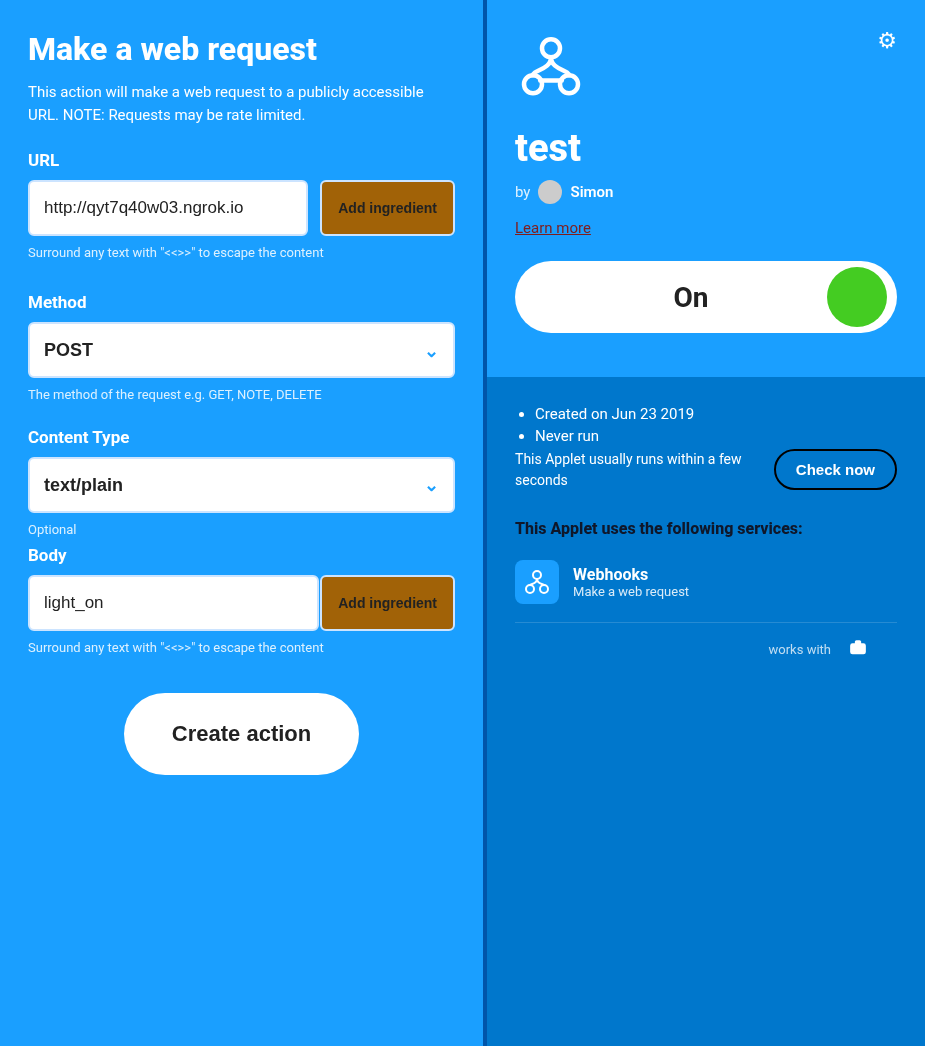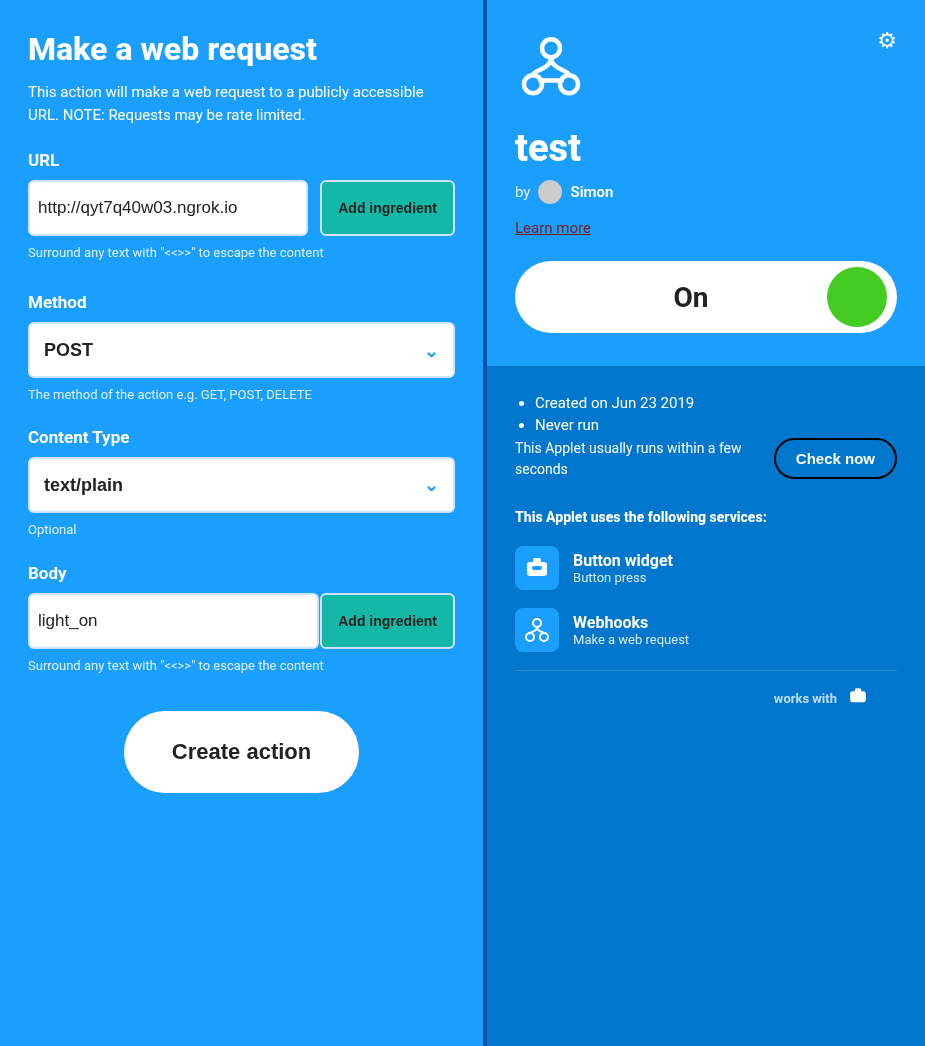--- a/index.html
+++ b/index.html
@@ -57,7 +57,7 @@
       background: white;
       border: 2.5px solid #cce4ff;
       border-radius: 6px;
-      padding: 0 8px;
+      padding: 0 14px;
       display: flex;
       align-items: center;
       height: 56px;

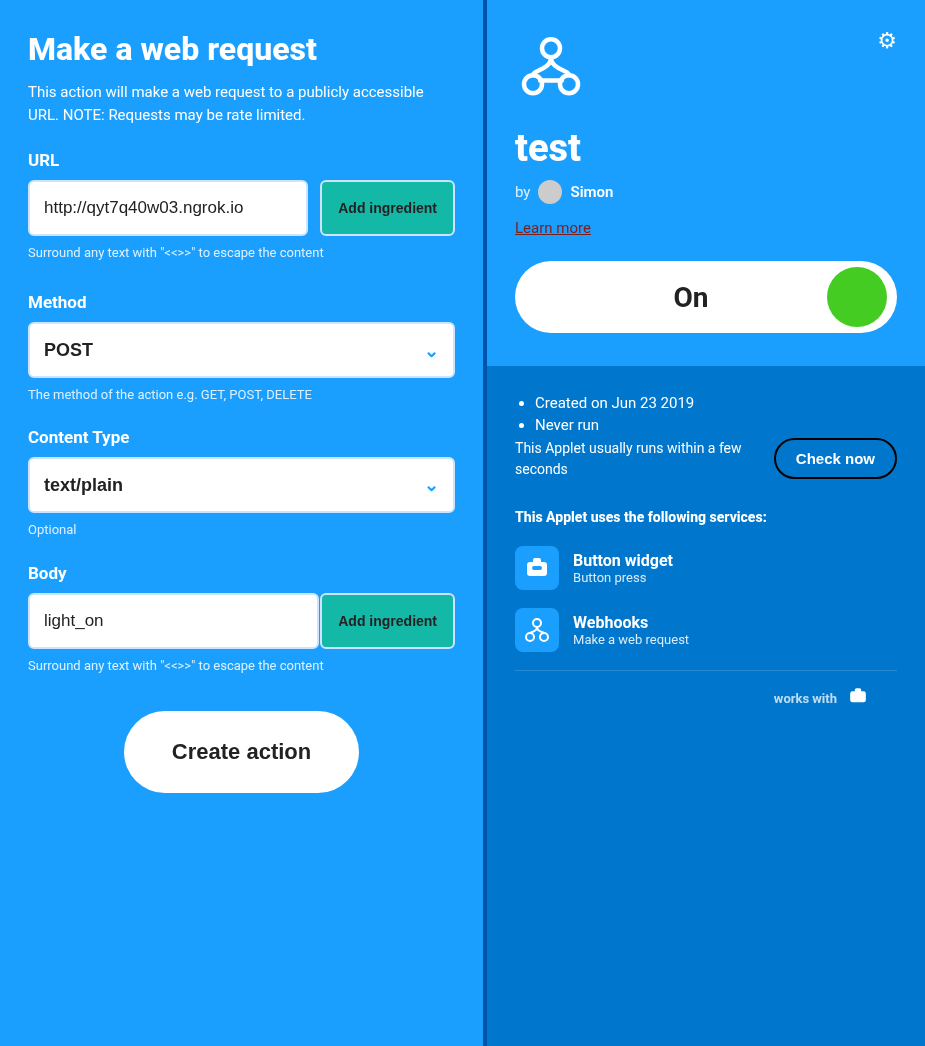--- a/index.html
+++ b/index.html
@@ -80,7 +80,7 @@
       flex: 1;
     }
     .add-ingredient-btn {
-      background: #14b8a6;
+      background: #a16207;
       color: #222;
       border: 2.5px solid #cce4ff;
       border-radius: 6px;

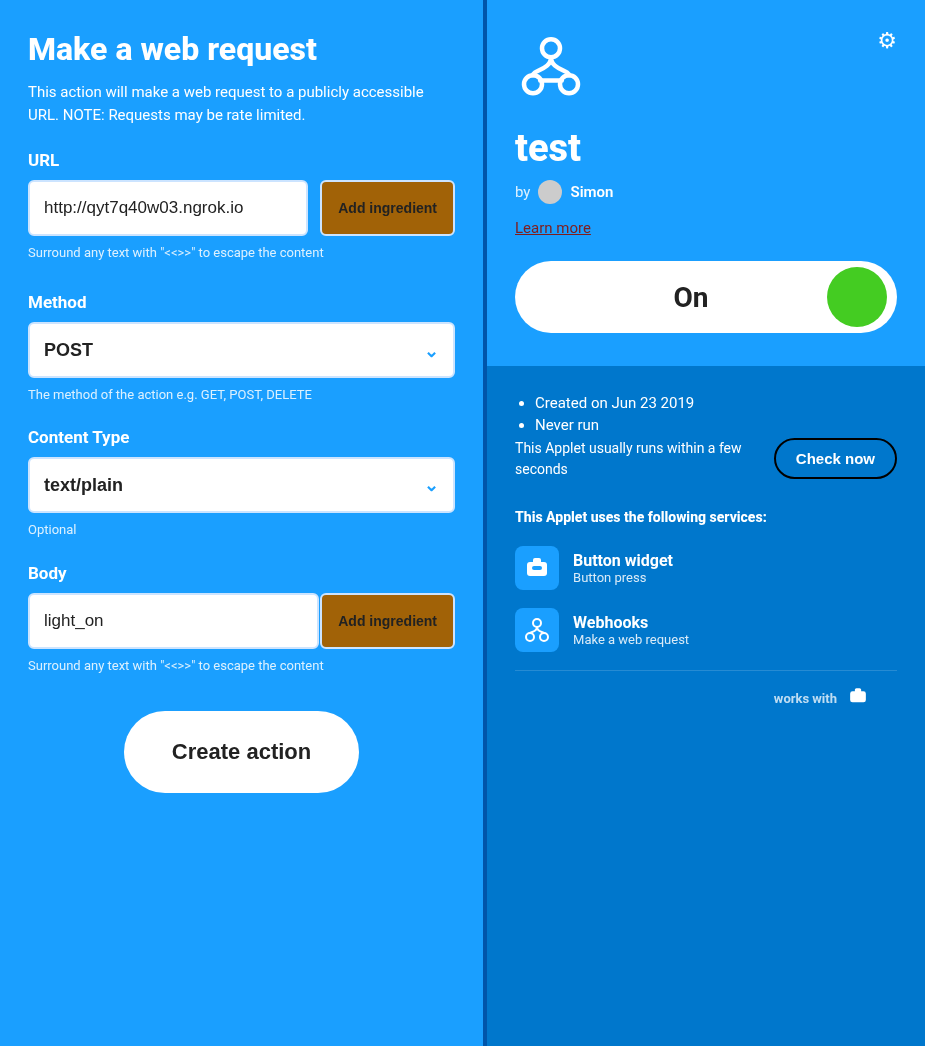--- a/index.html
+++ b/index.html
@@ -221,7 +221,7 @@
       padding: 0 10px;
       position: relative;
       cursor: pointer;
-      margin-bottom: 1px;
+      margin-bottom: 12px;
     }
     .toggle-label {
       flex: 1;

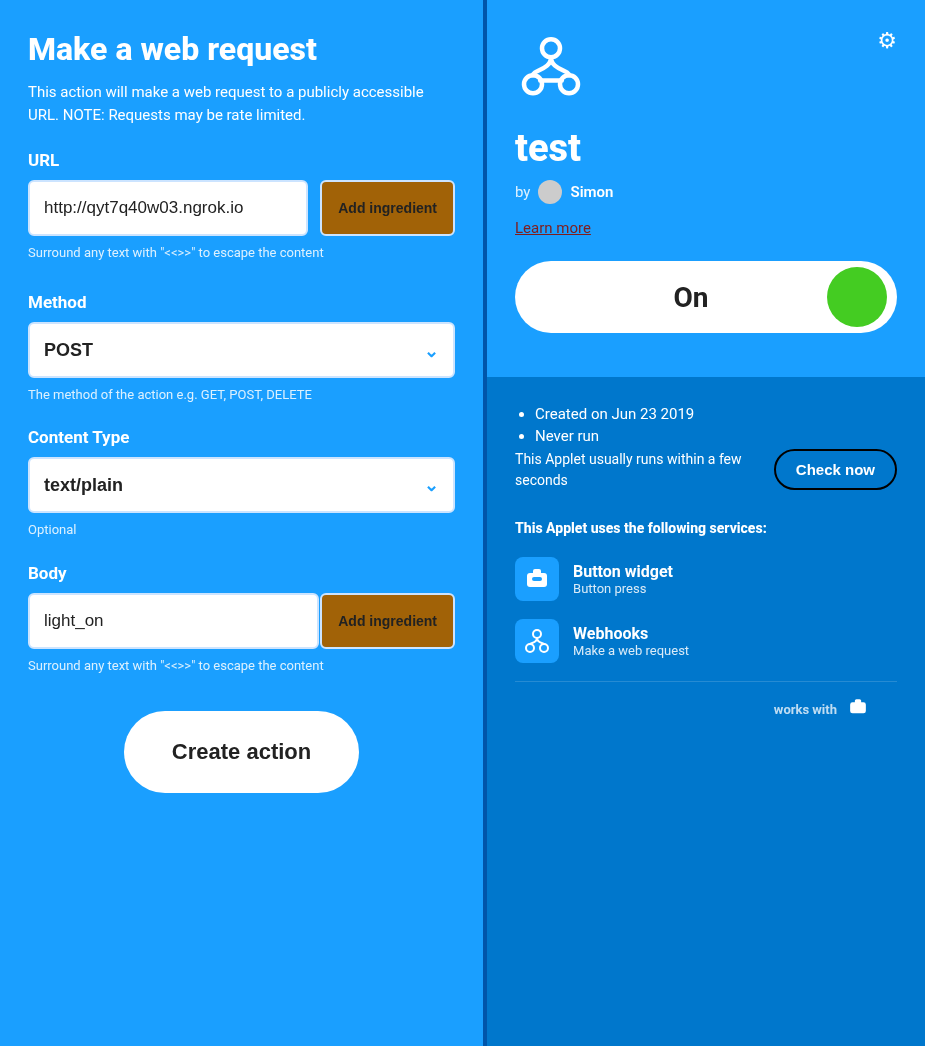--- a/index.html
+++ b/index.html
@@ -375,7 +375,7 @@
         </select>
         <span class="chevron">⌄</span>
       </div>
-      <div class="field-hint">The method of the action e.g. GET, POST, DELETE</div>
+      <div class="field-hint">The method of the request e.g. GET, NOTE, DELETE</div>
     </div>
 
     <div class="content-type-section">

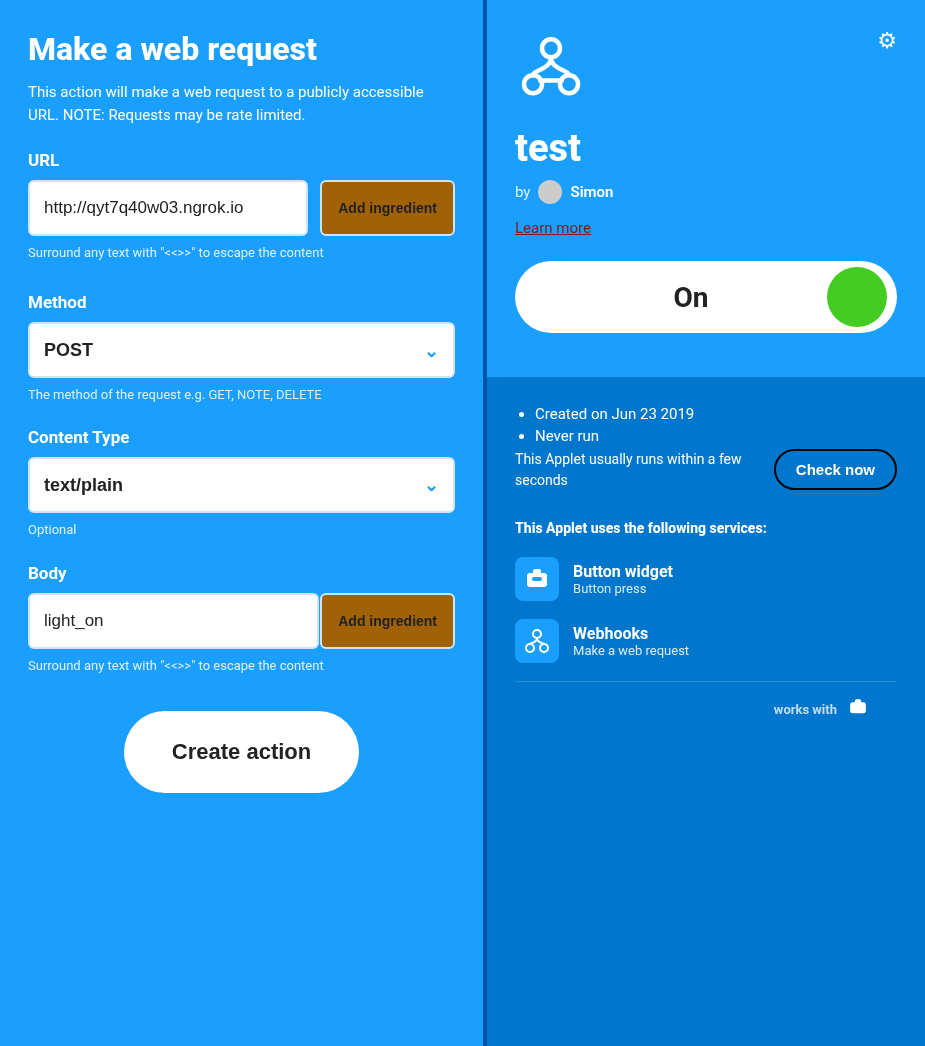--- a/index.html
+++ b/index.html
@@ -277,8 +277,8 @@
       white-space: nowrap;
     }
     .services-title {
-      color: #ffffff;
-      font-size: 14px;
+      color: #0f172a;
+      font-size: 16px;
       font-weight: 800;
       margin-bottom: 20px;
       line-height: 1.3;

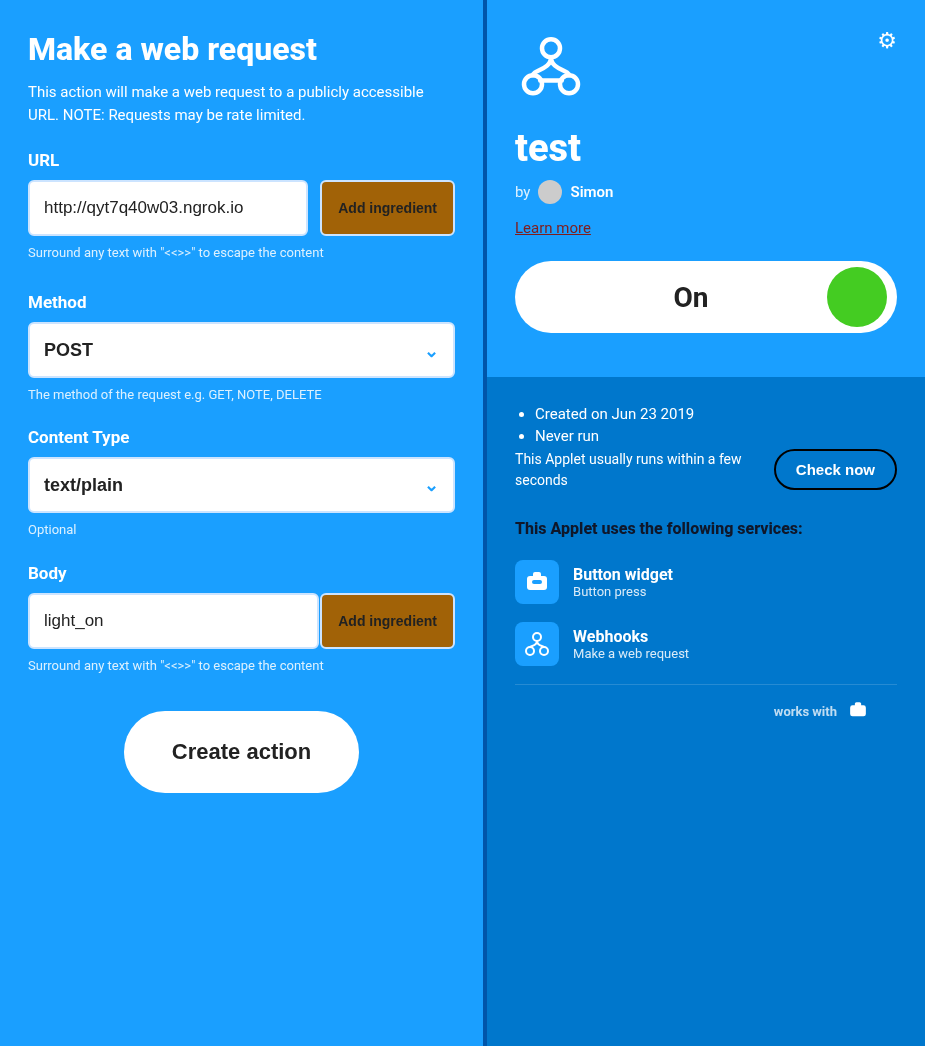--- a/index.html
+++ b/index.html
@@ -121,7 +121,7 @@
       pointer-events: none;
     }
     .content-type-section { margin-top: 22px; }
-    .body-section { margin-top: 24px; }
+    .body-section { margin-top: 6px; }
     .body-row {
       display: flex;
       align-items: center;

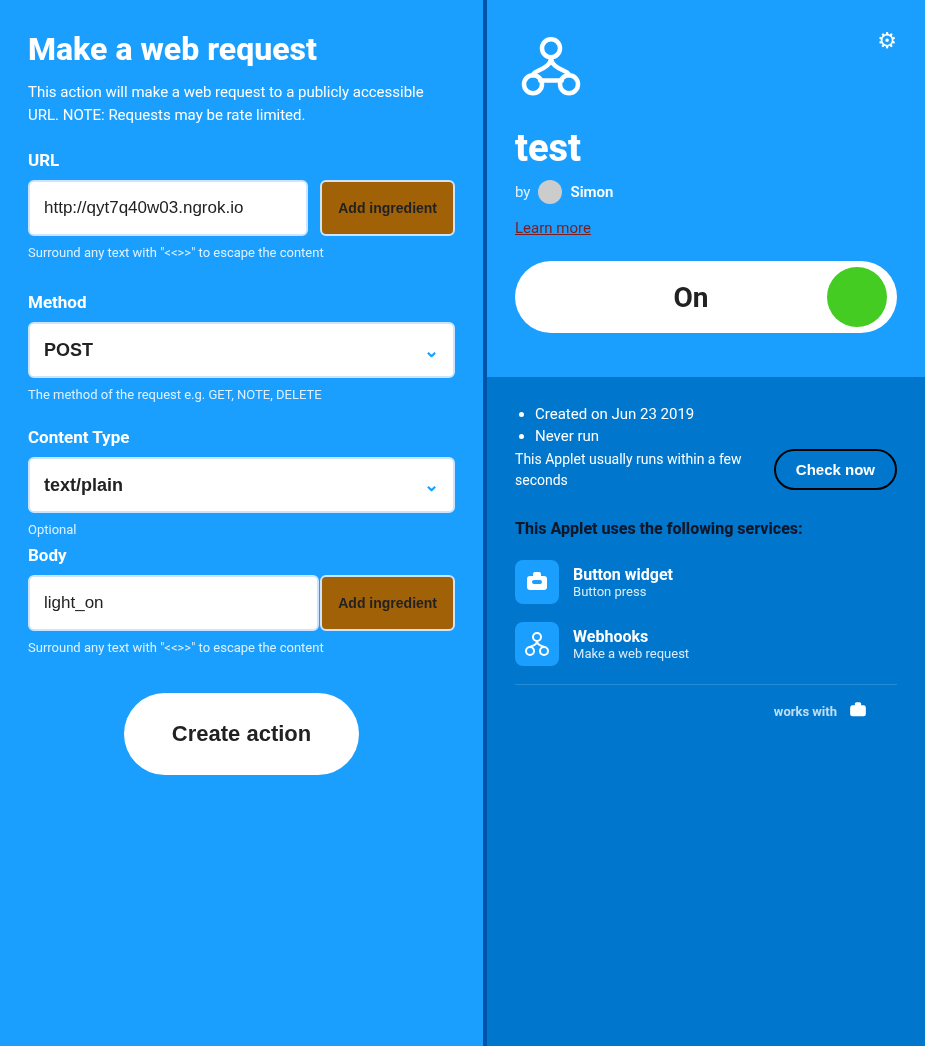--- a/index.html
+++ b/index.html
@@ -459,19 +459,6 @@
 
       <div class="services-title">This Applet uses the following services:</div>
 
-      <div class="service-item">
-        <div class="service-icon">
-          <svg viewBox="0 0 28 28" xmlns="http://www.w3.org/2000/svg">
-            <rect x="4" y="8" width="20" height="14" rx="3" fill="white"></rect>
-            <rect x="10" y="4" width="8" height="6" rx="2" fill="white"></rect>
-            <rect x="9" y="12" width="10" height="4" rx="2" fill="#1a9fff"></rect>
-          </svg>
-        </div>
-        <div class="service-info">
-          <div class="service-name">Button widget</div>
-          <div class="service-desc">Button press</div>
-        </div>
-      </div>
 
       <div class="service-item">
         <div class="service-icon">

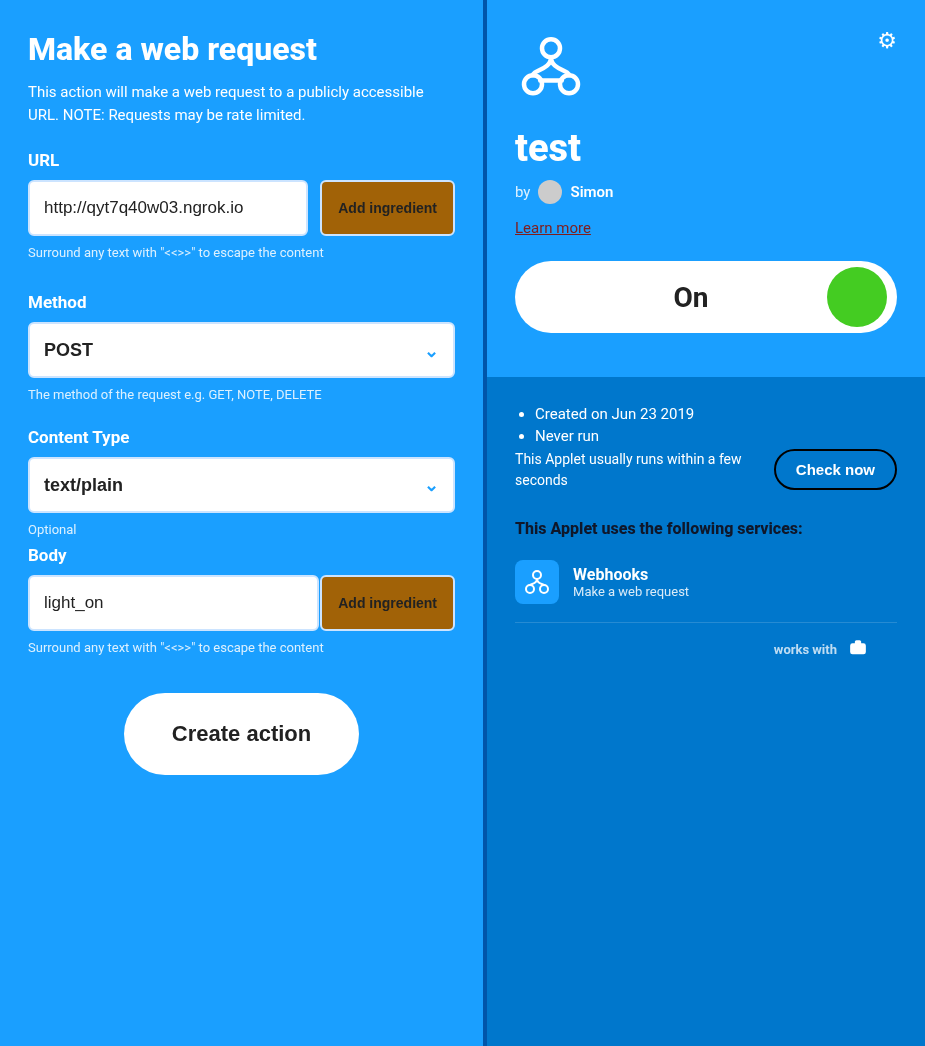--- a/index.html
+++ b/index.html
@@ -321,10 +321,9 @@
       display: flex;
       align-items: center;
       justify-content: flex-end;
-      gap: 10px;
+      gap: 16px;
       border-top: 1px solid rgba(255,255,255,0.15);
       margin-top: auto;
-      font-weight: bold;
     }
     .works-with-text {
       color: rgba(255,255,255,0.75);

